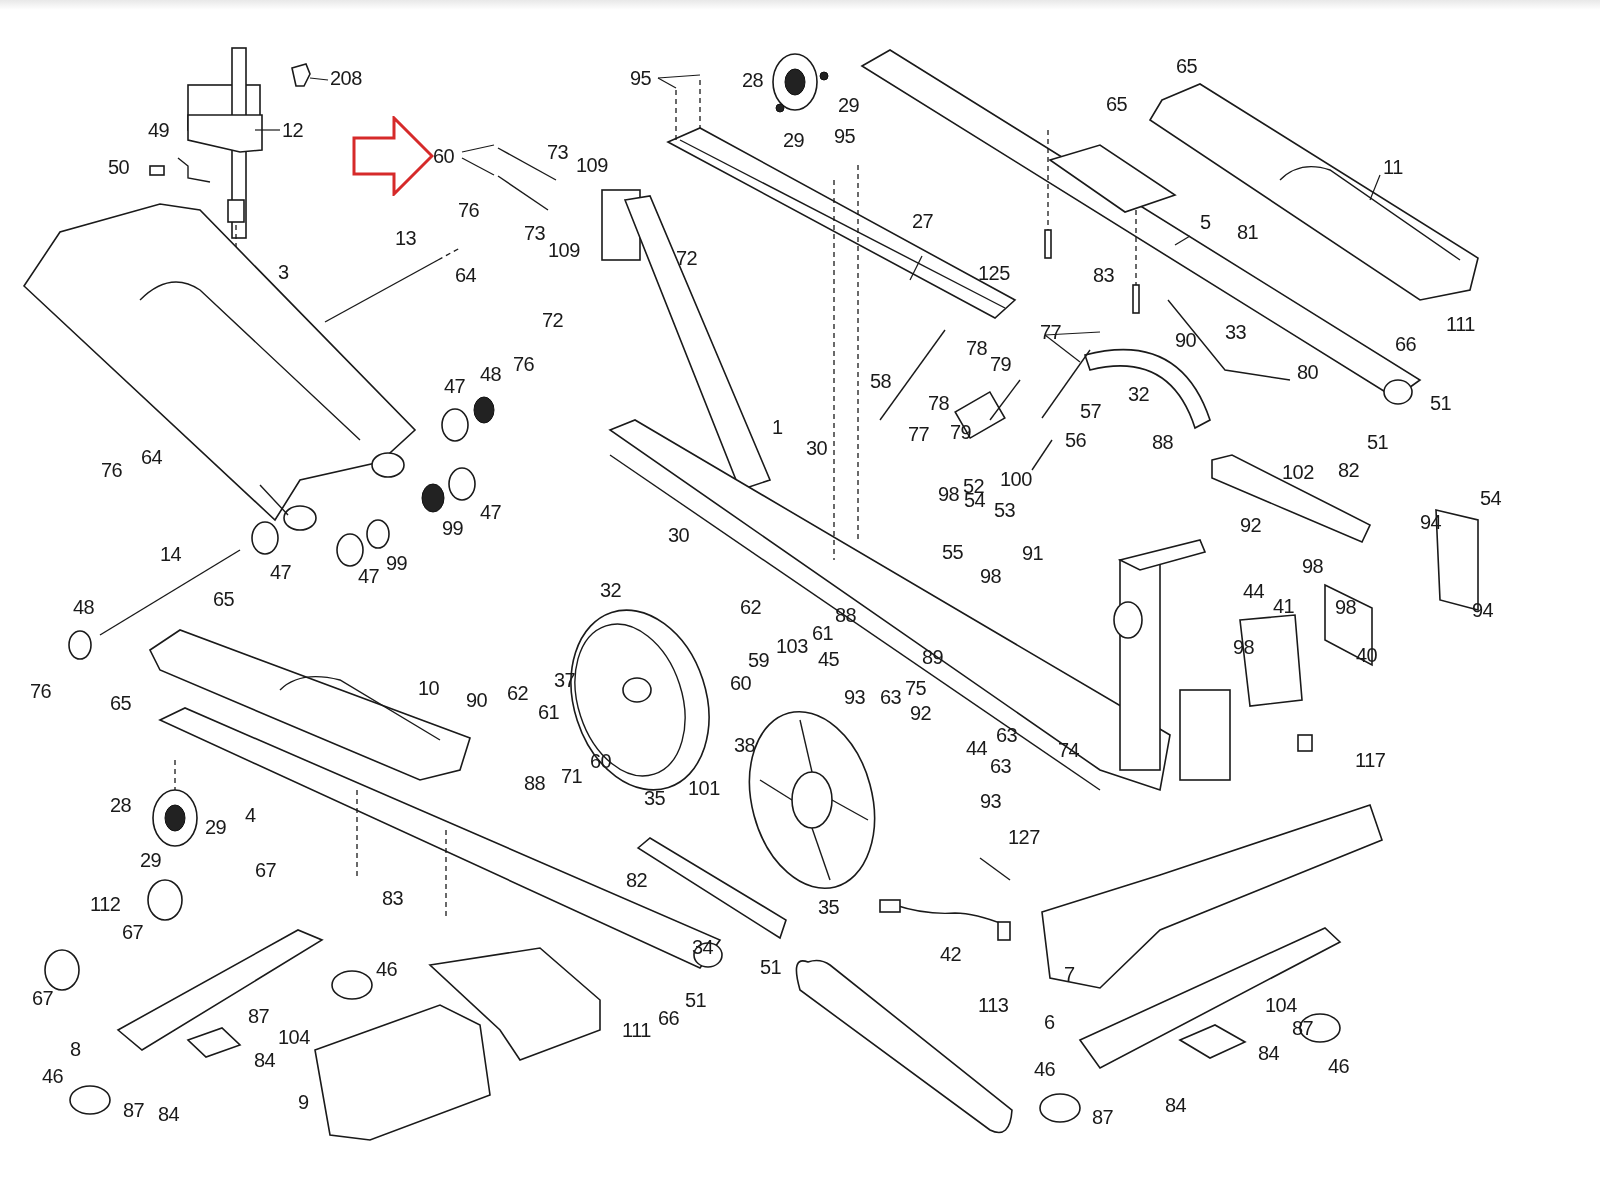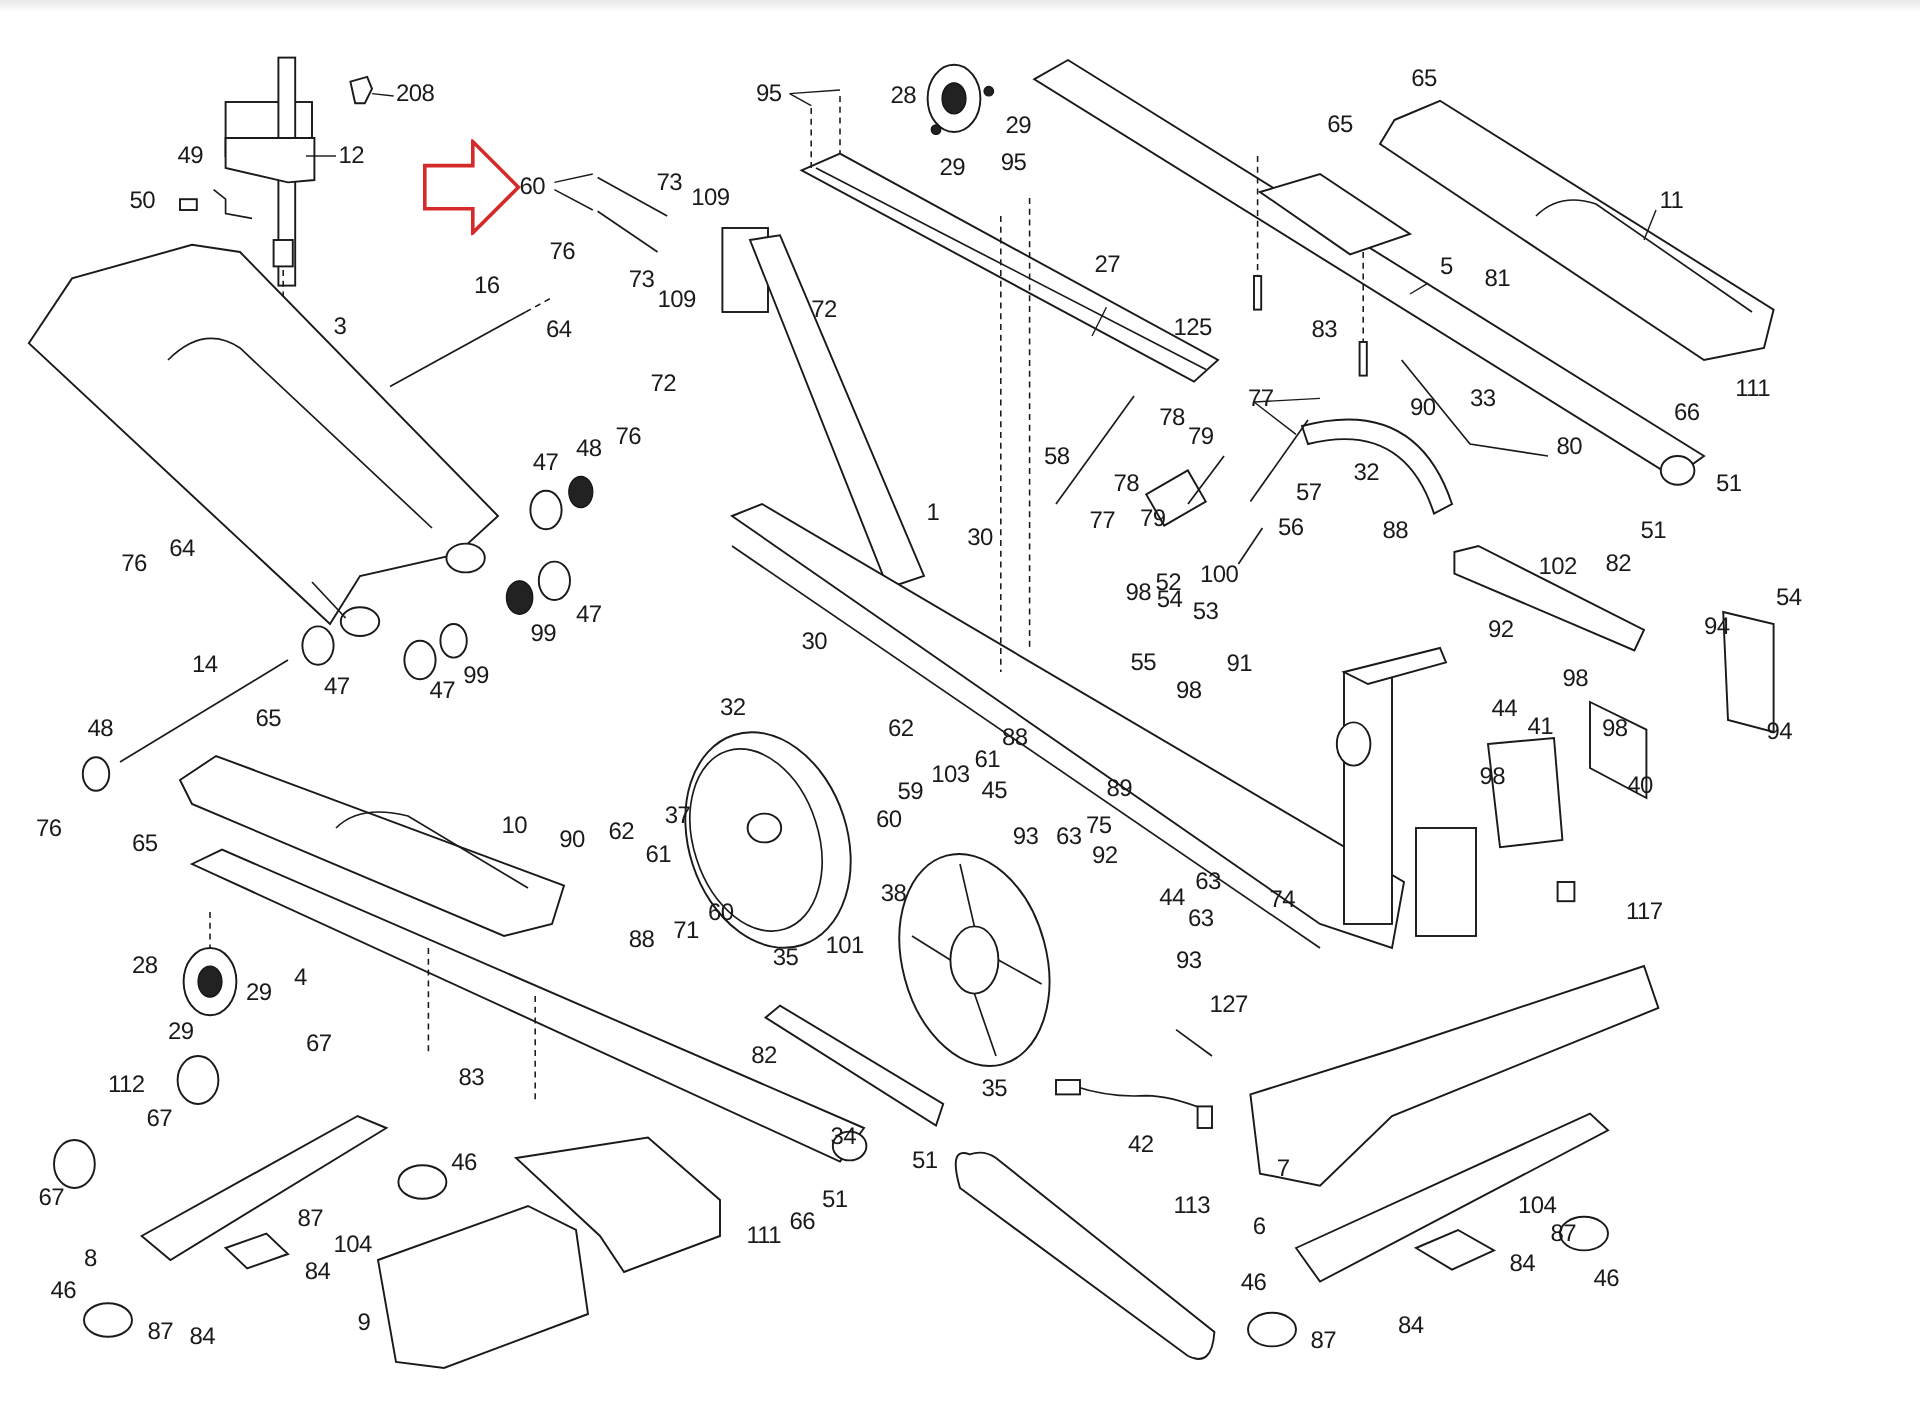--- a/index.html
+++ b/index.html
@@ -213,7 +213,7 @@
     <div class="callout" style="left: 548px; top: 240px;">109</div>
     <div class="callout" style="left: 458px; top: 200px;">76</div>
     <div class="callout" style="left: 455px; top: 265px;">64</div>
-    <div class="callout" style="left: 395px; top: 228px;">16</div>
+    <div class="callout" style="left: 395px; top: 228px;">13</div>
     <div class="callout" style="left: 278px; top: 262px;">3</div>
     <div class="callout" style="left: 676px; top: 248px;">72</div>
     <div class="callout" style="left: 542px; top: 310px;">72</div>

